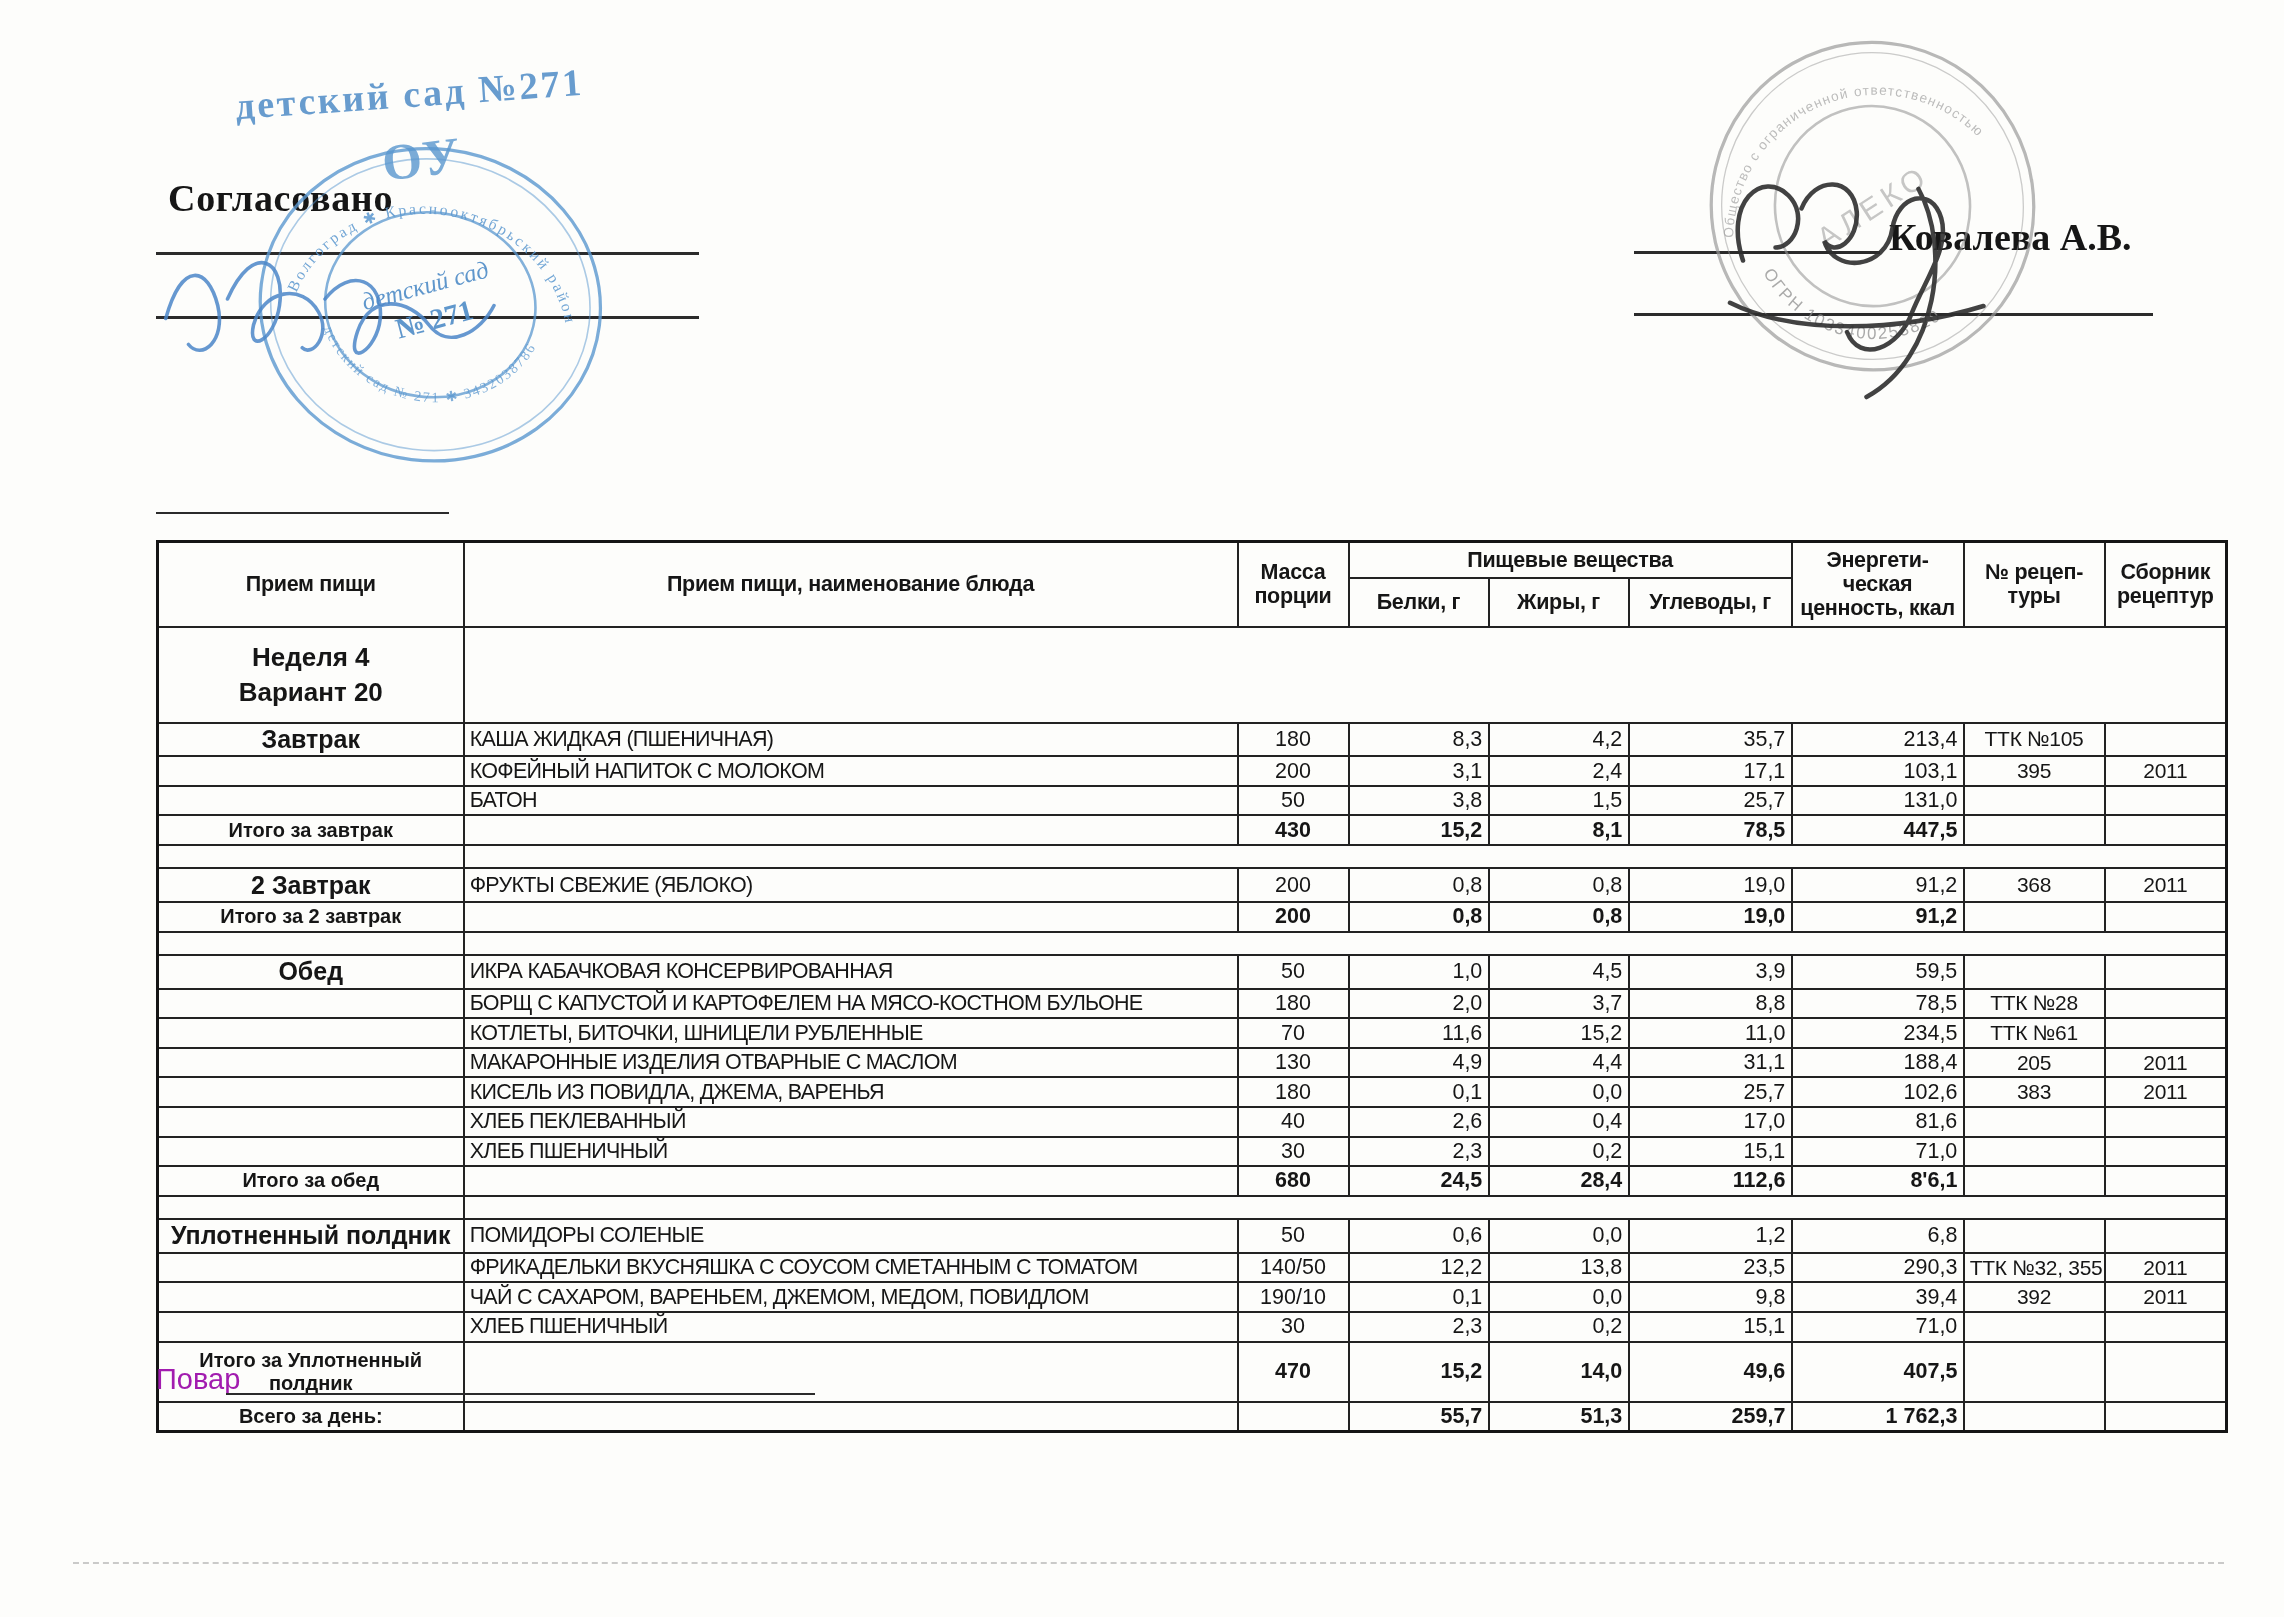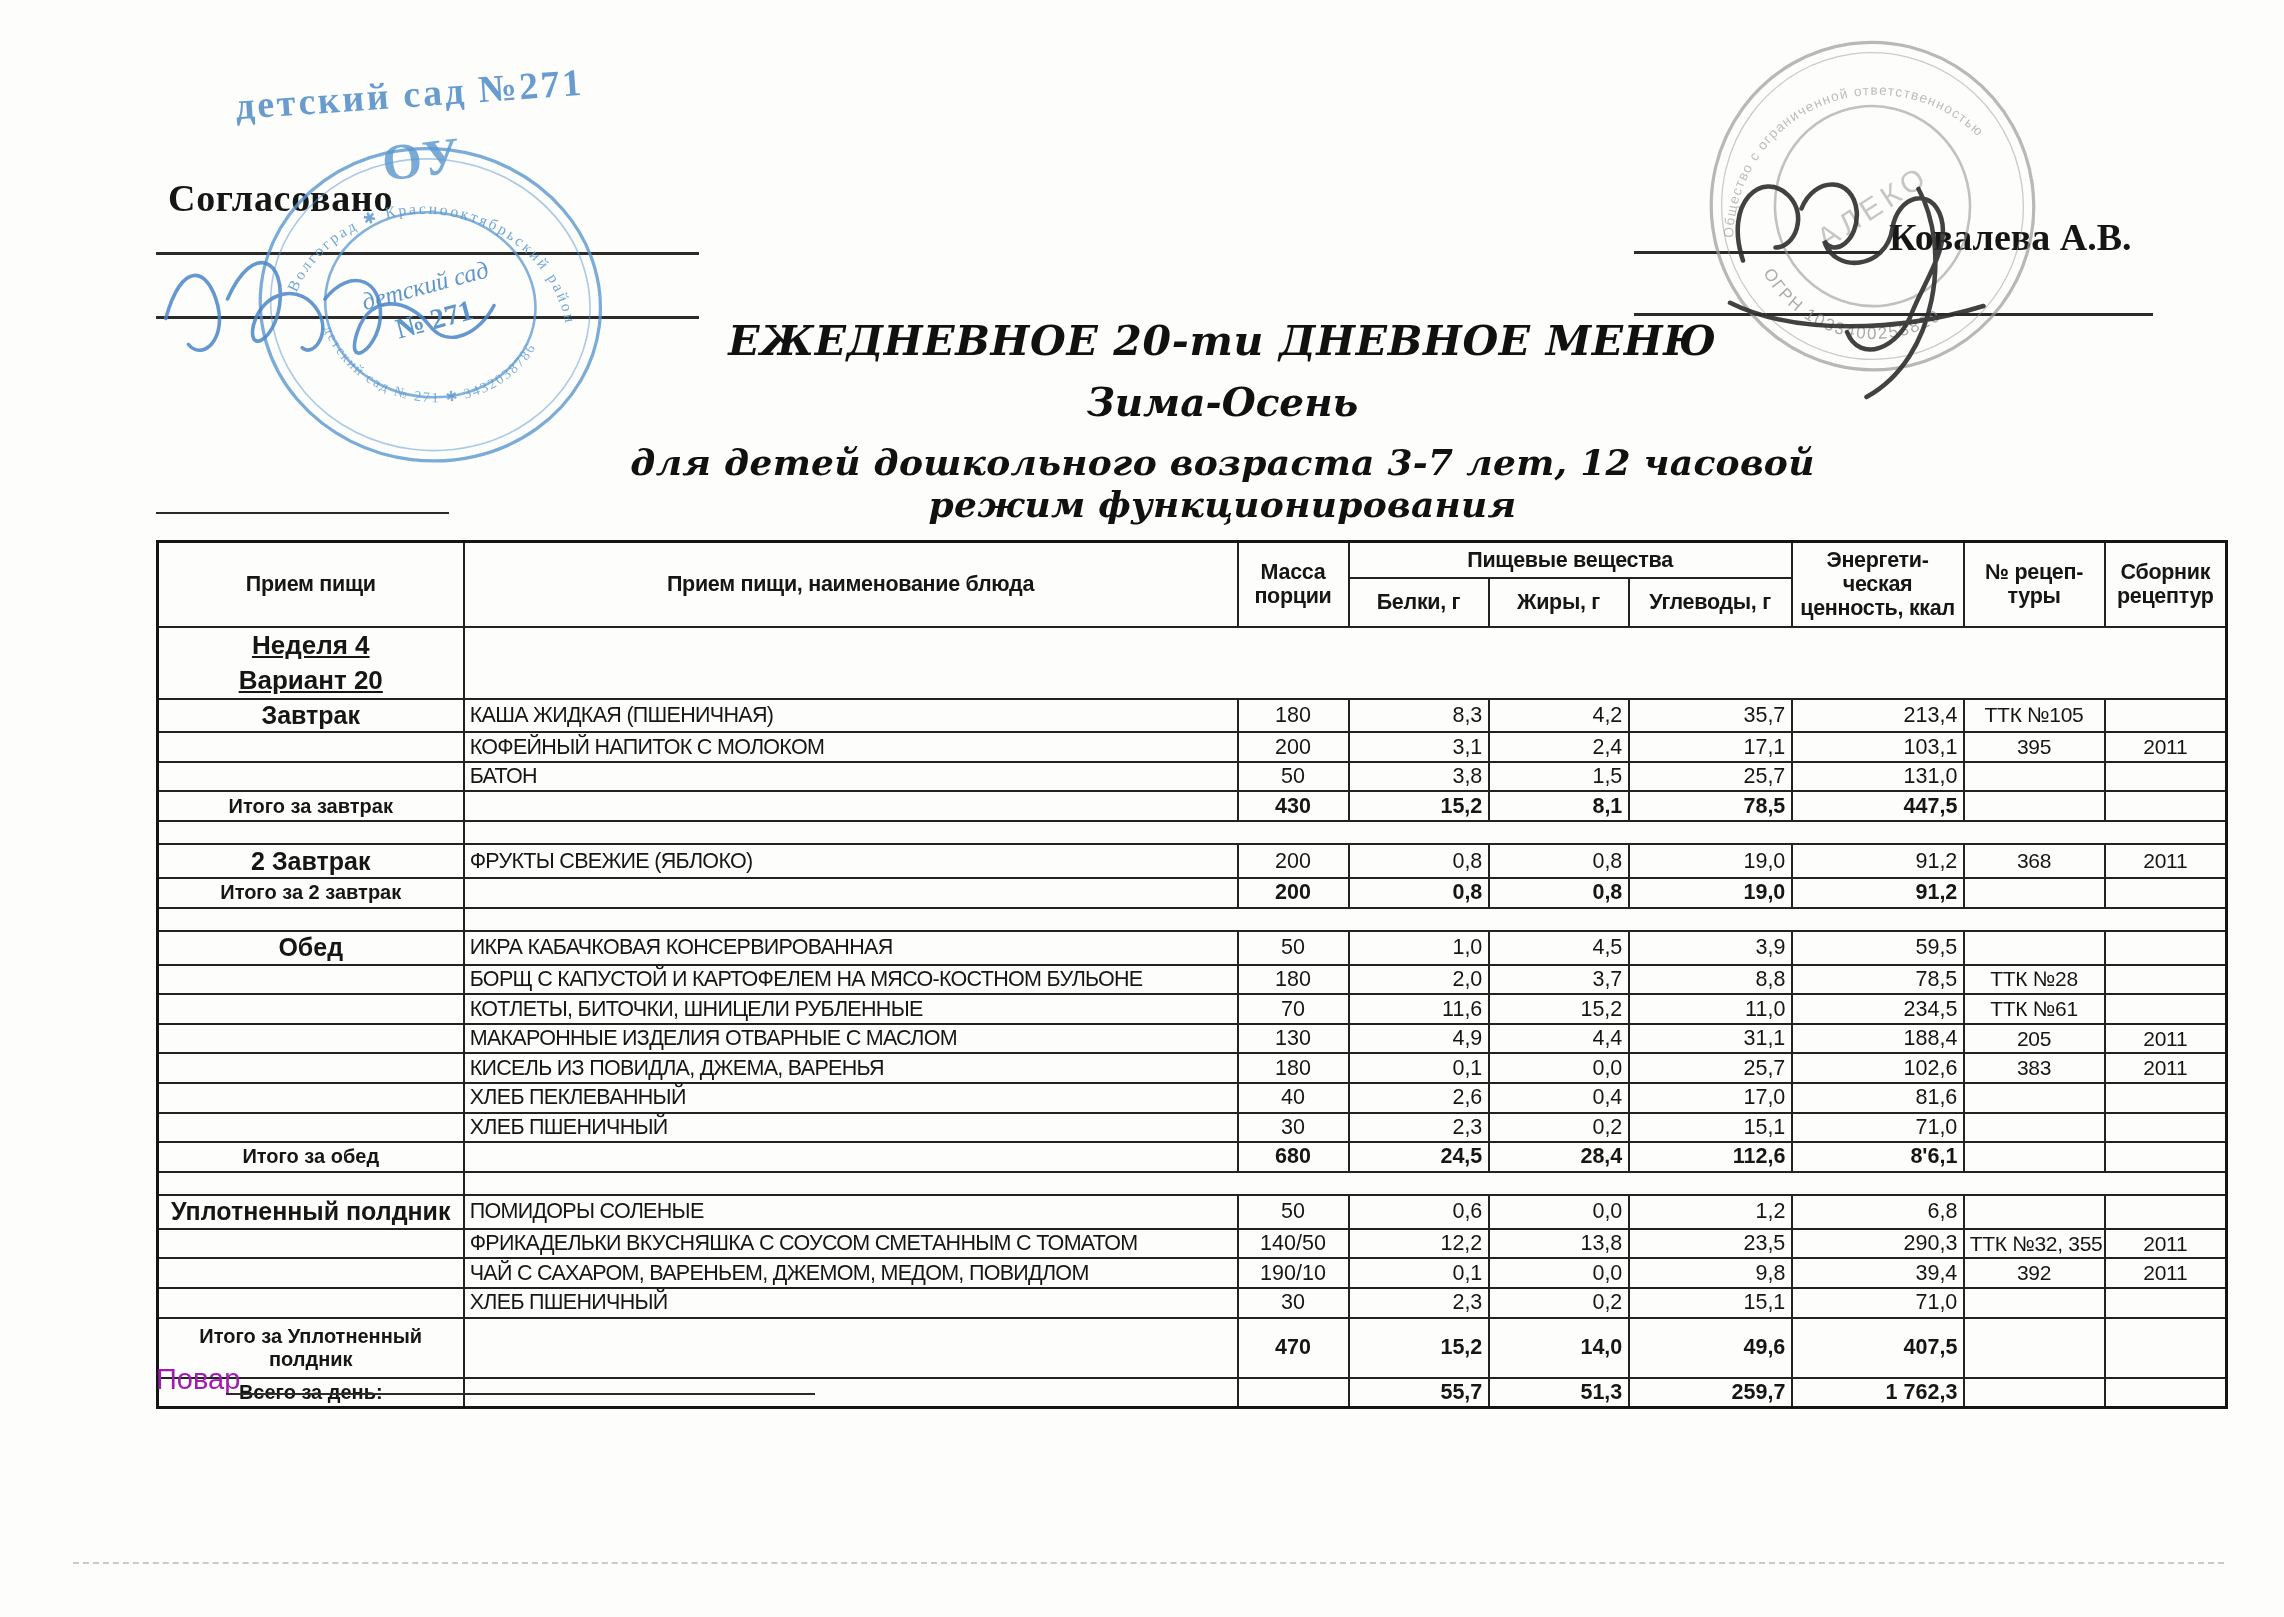--- a/index.html
+++ b/index.html
@@ -131,11 +131,6 @@
              M 40 235 C 140 285 300 280 430 240" fill="none" stroke="#2e2e2e" stroke-width="7" stroke-linecap="round" opacity="0.9"></path>
   </svg>
 
-  <div class="titles">
-    <div class="t1">ЕЖЕДНЕВНОЕ 20-ти ДНЕВНОЕ МЕНЮ</div>
-    <div class="t2">Зима-Осень</div>
-    <div class="t3">для детей дошкольного возраста 3-7 лет, 12 часовой режим функционирования</div>
-  </div>
 
   <table class="menu-table">
     <colgroup>

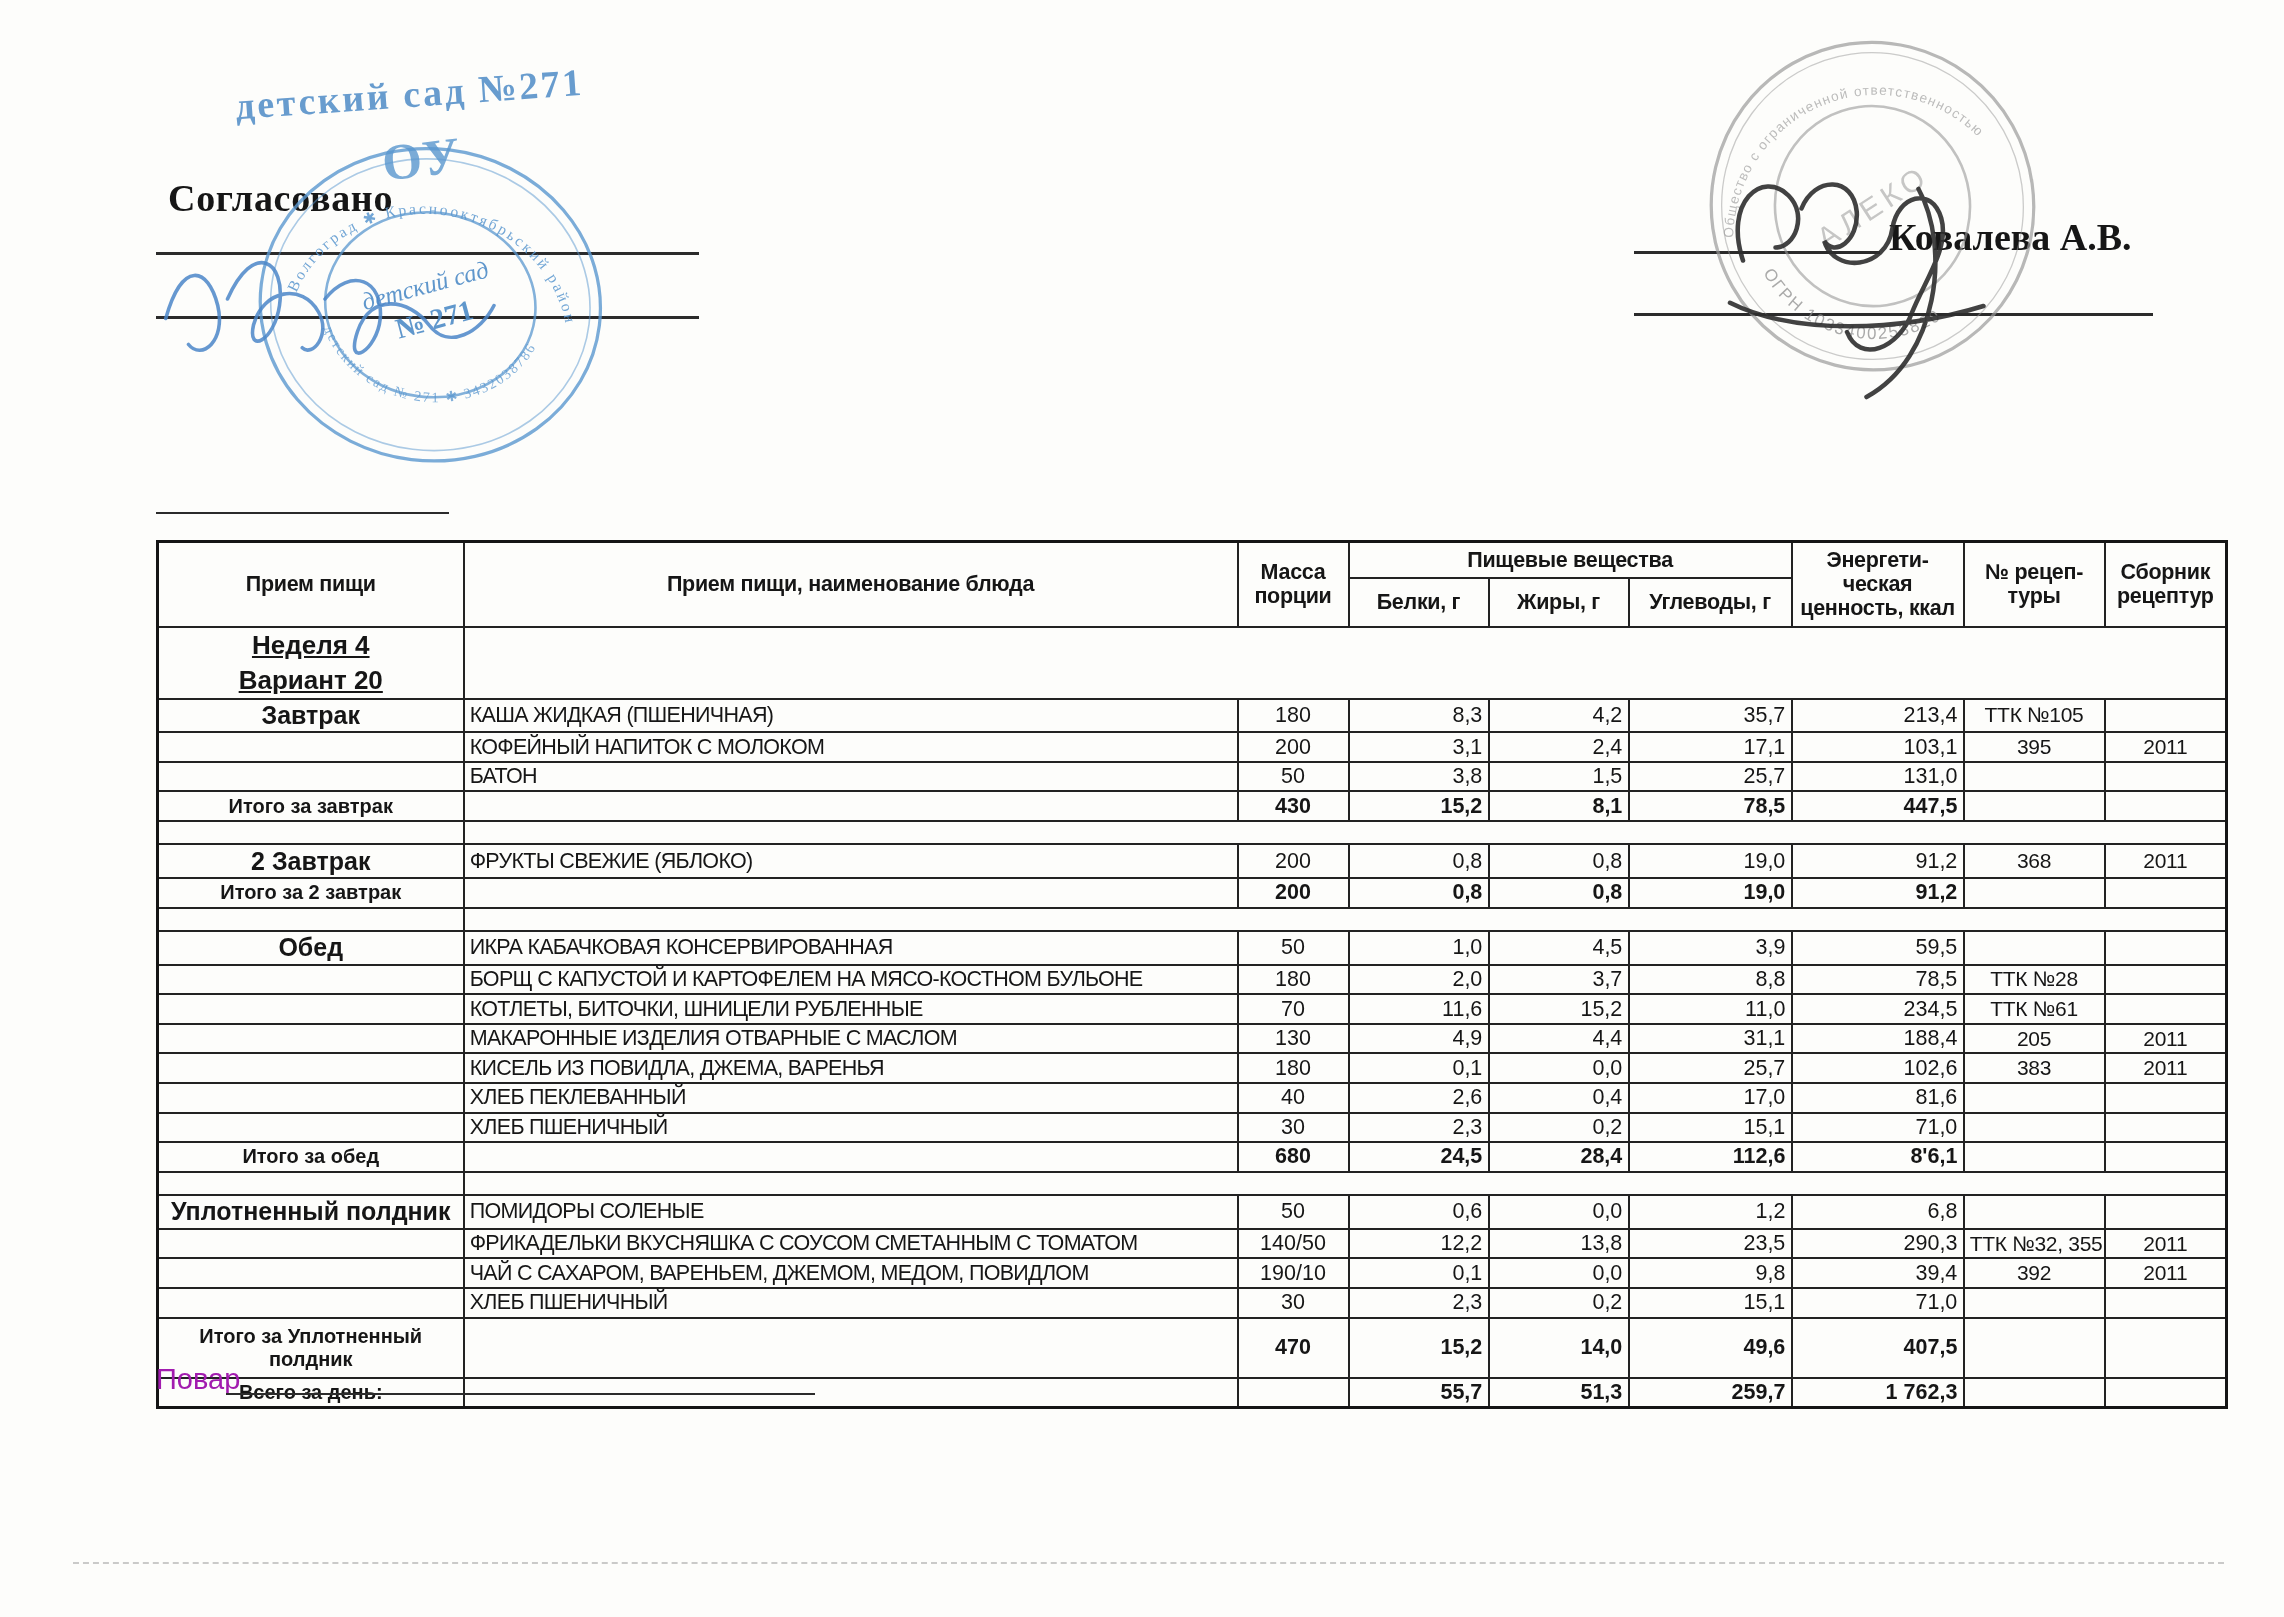--- a/index.html
+++ b/index.html
@@ -49,7 +49,7 @@
   tr.tall{height:60px;}
   .c-meal{font-weight:700;font-size:25px;text-align:center;padding-left:6.5px;}
   tr.total .c-meal{font-size:20px;white-space:normal;line-height:1.15;}
-  tr.week .c-meal{text-align:center;font-size:26px;line-height:1.35;padding:0 0;text-decoration:underline;}
+  tr.week .c-meal{text-align:center;font-size:26px;line-height:1.35;padding:12px 0;}
   .c-dish{font-size:21.5px;letter-spacing:-0.7px;text-align:left;}
   .c-mass{font-size:21.5px;text-align:center;}
   .c-num{font-size:21.5px;text-align:right;padding-right:7.8px;}

